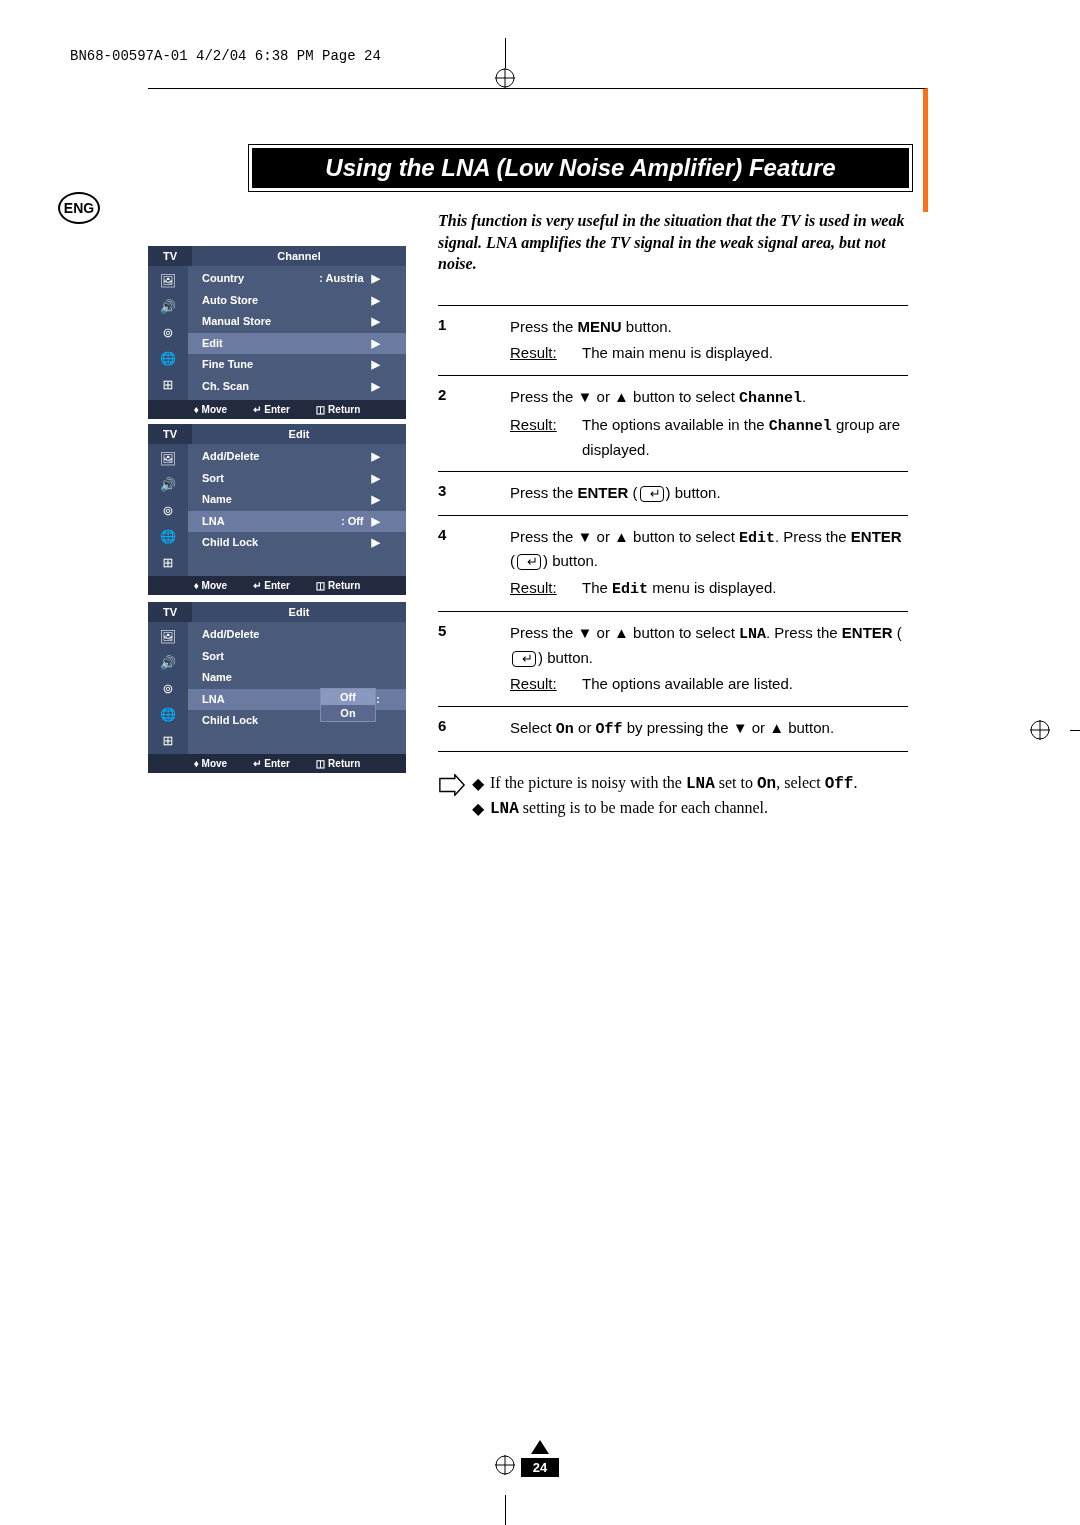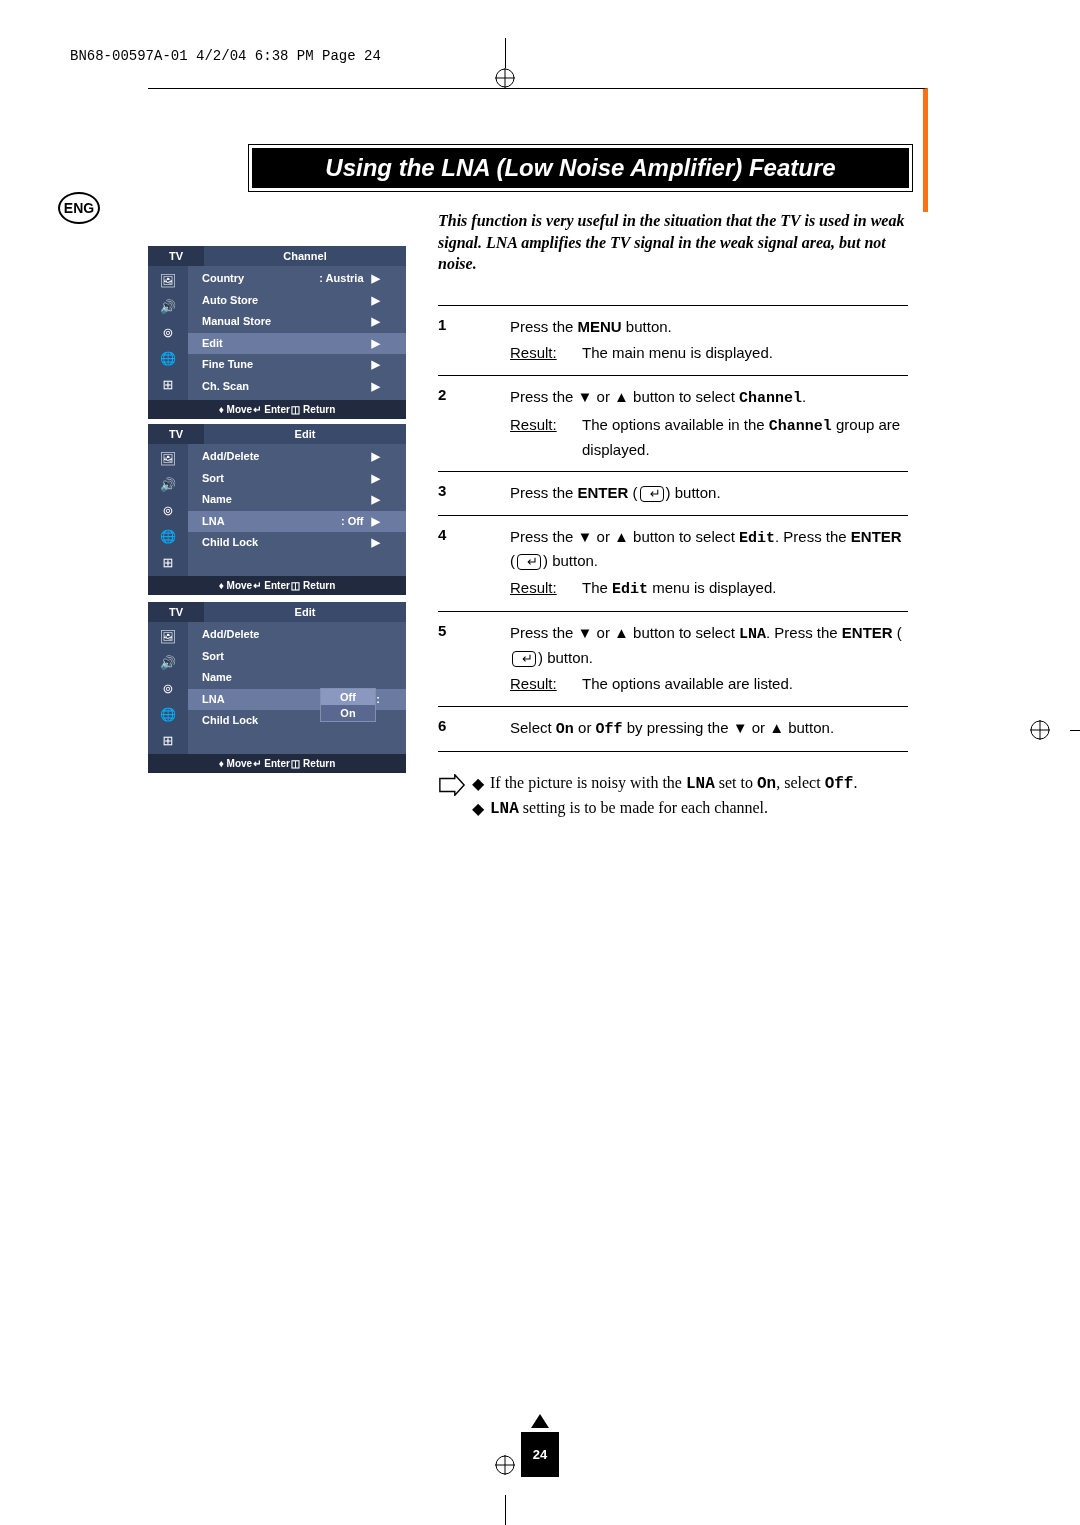--- a/index.html
+++ b/index.html
@@ -126,7 +126,7 @@
     font-weight: bold; font-size: 11px;
   }
   .osd-header .tab-tv {
-    width: 56px; text-align: center; padding: 4px 0;
+    width: 44px; text-align: center; padding: 4px 0;
     background: #2a3550;
   }
   .osd-header .tab-main {

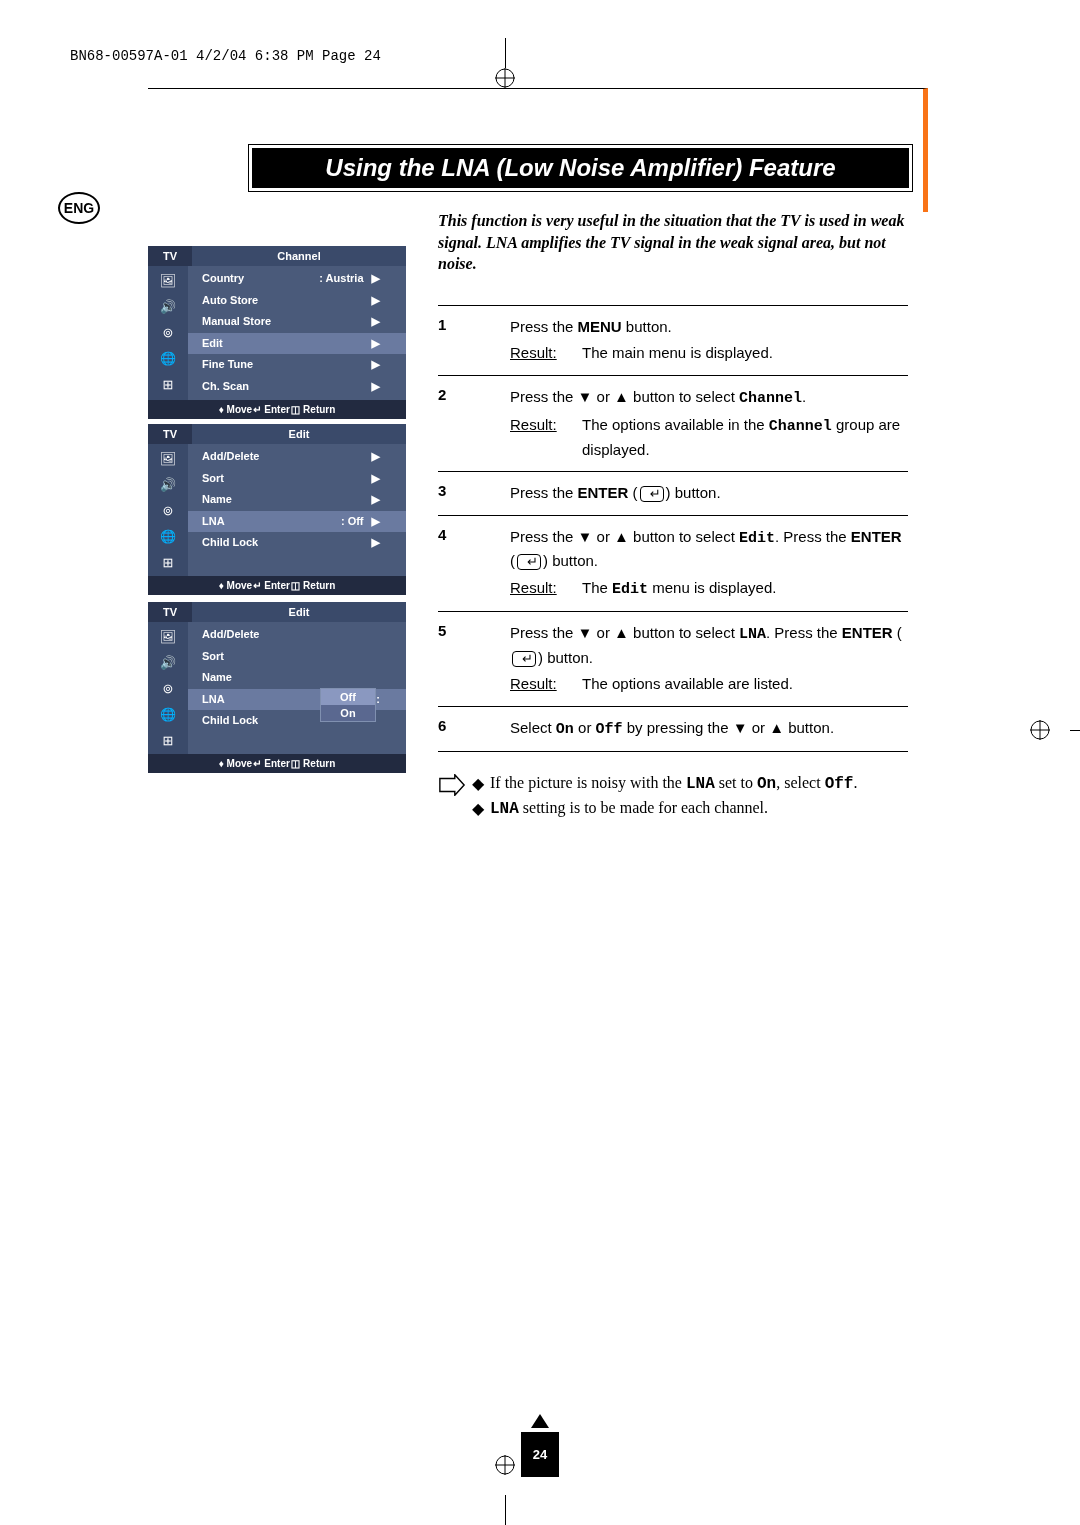--- a/index.html
+++ b/index.html
@@ -162,7 +162,7 @@
   .osd-popup .sel { background: #8a98c0; }
   .osd-footer {
     background: #222a40; display: flex; justify-content: center;
-    gap: 1px; padding: 4px 0; font-size: 10px; font-weight: bold;
+    gap: 26px; padding: 4px 0; font-size: 10px; font-weight: bold;
   }
   .osd-footer span::before { margin-right: 4px; }
   .page-number {

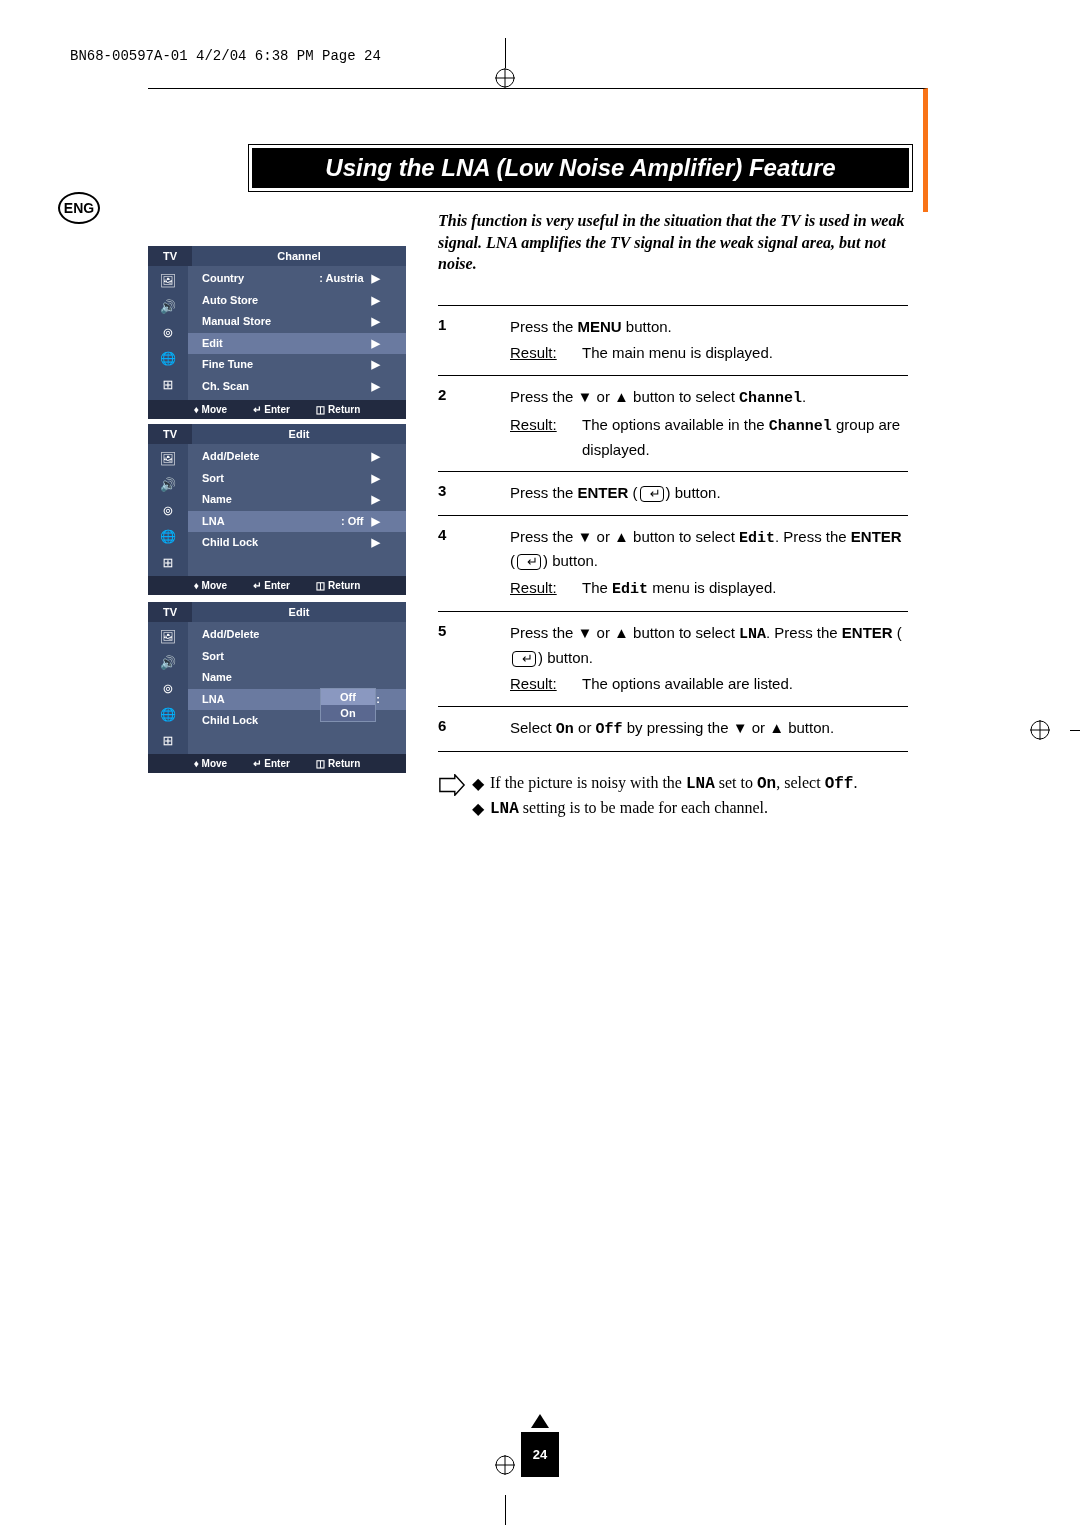--- a/index.html
+++ b/index.html
@@ -176,7 +176,7 @@
   }
   .page-number .num {
     background: #000; color: #fff; display: inline-block;
-    padding: 15px 12px; font-weight: bold; font-size: 13px;
+    padding: 2px 12px; font-weight: bold; font-size: 13px;
   }
 </style>
 </head>

